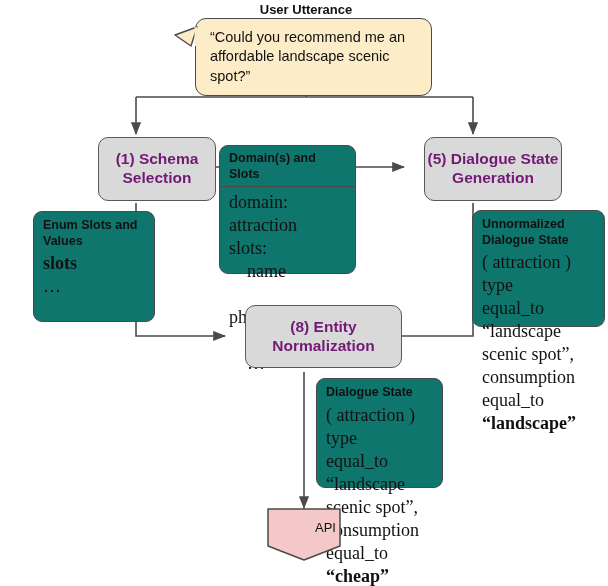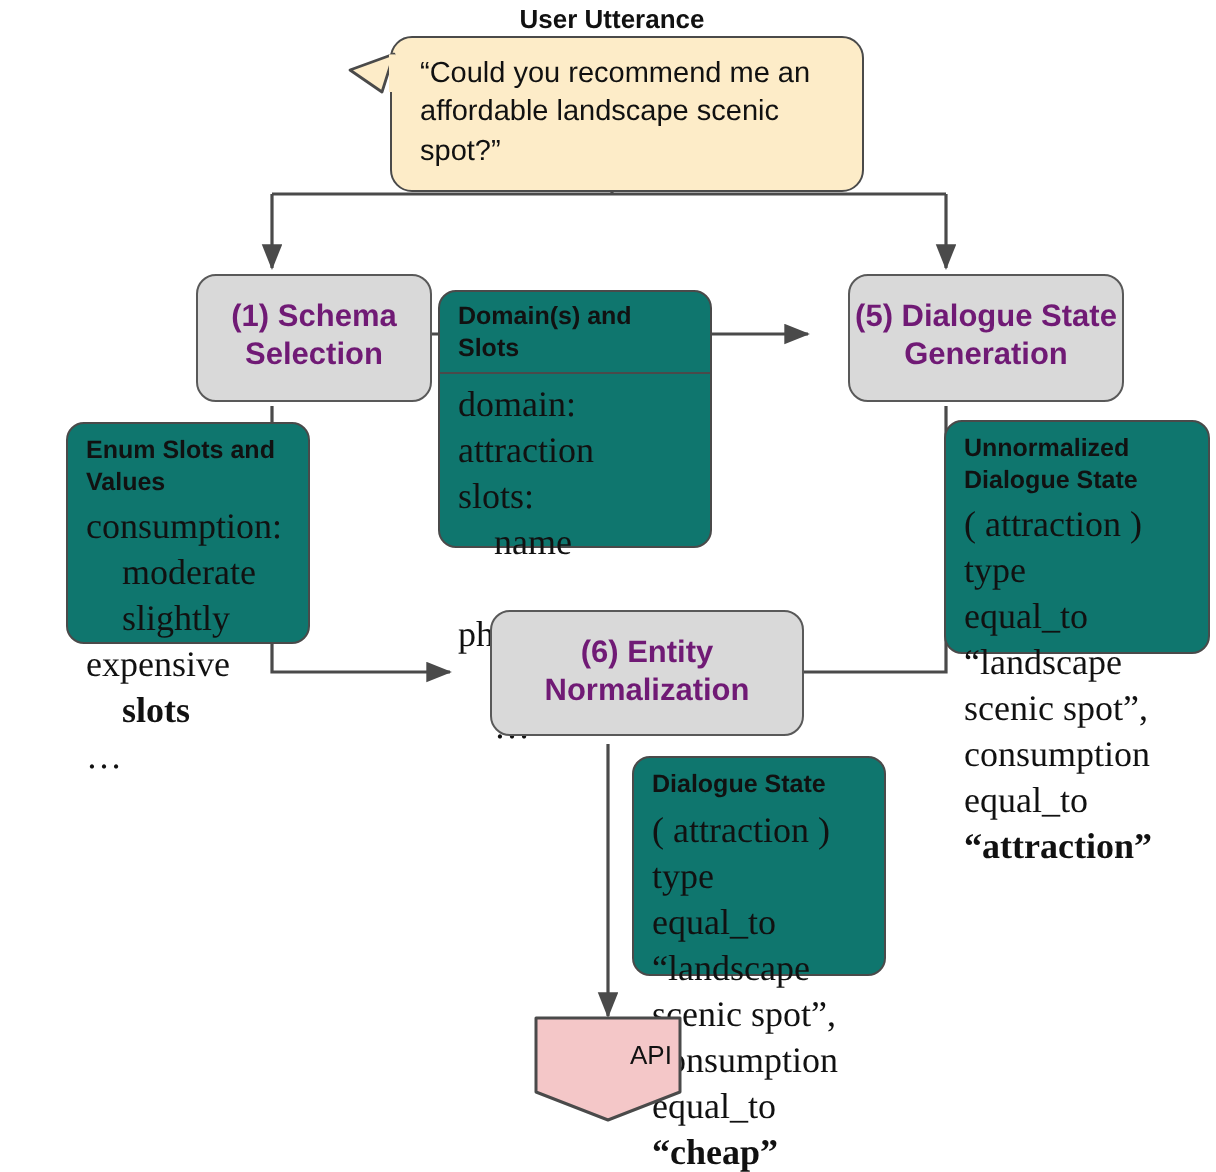--- a/index.html
+++ b/index.html
@@ -173,10 +173,7 @@
   <div class="node card" style="left:6px; top:211px; width:122px; height:111px;margin-left:27px;">
     <div class="card-title" style="white-space:pre-line;">Enum Slots and
 Values</div>
-    <div class="card-body"><span>consumption:
-    moderate
-    slightly expensive
-    </span><b>slots</b><span>
+    <div class="card-body"><b>slots</b><span>
 …</span></div>
   </div>
 

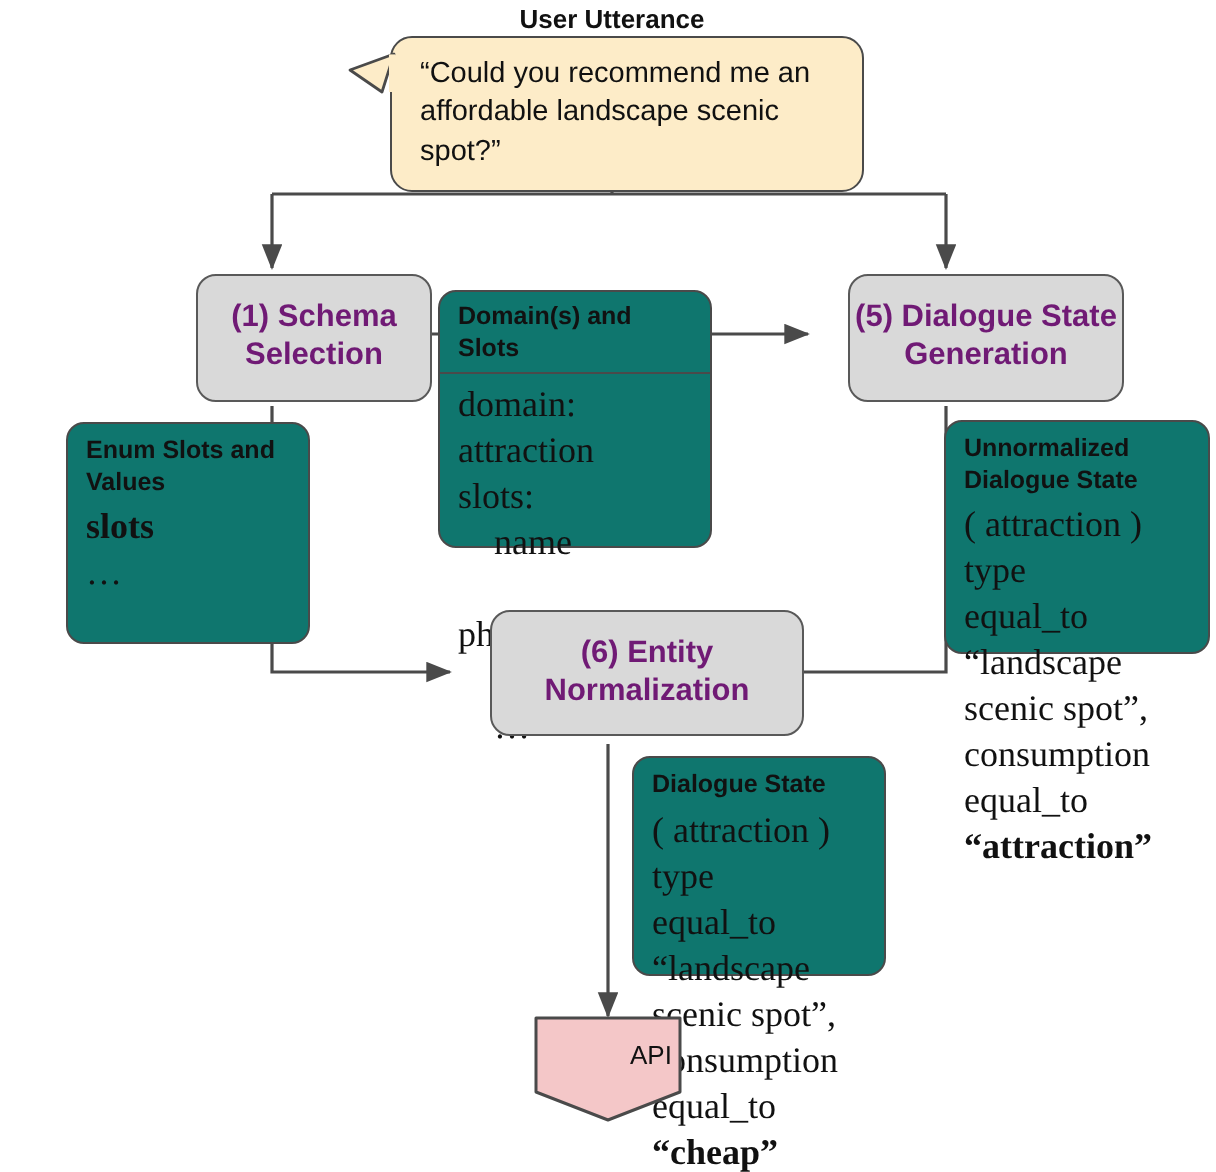--- a/index.html
+++ b/index.html
@@ -187,7 +187,7 @@
 </span><b>“attraction”</b><span></span></div>
   </div>
 
-  <div class="node proc" style="left:225px; top:305px; width:157px; height:63px; white-space:pre-line;">(6) Entity
+  <div class="node proc" style="left:225px; top:305px; width:157px; height:63px; white-space:pre-line;">(8) Entity
 Normalization</div>
 
   <div class="node card" style="left:316px; top:378px; width:127px; height:110px;">

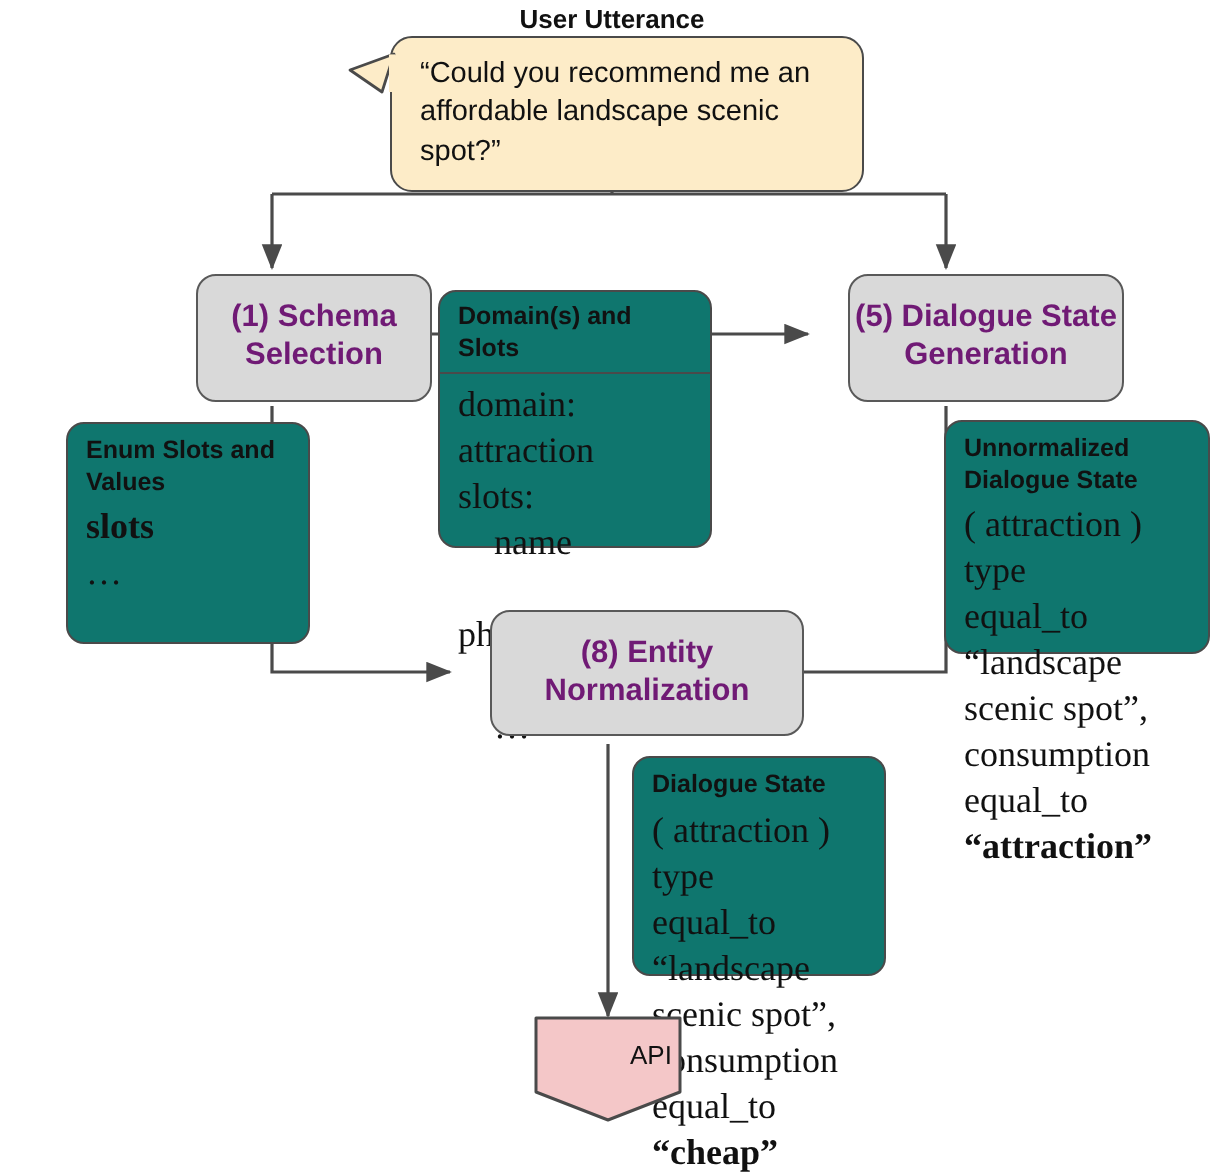--- a/index.html
+++ b/index.html
@@ -184,7 +184,7 @@
 equal_to “landscape
 scenic spot”,
 consumption equal_to
-</span><b>“attraction”</b><span></span></div>
+</span><b>“landscape”</b><span></span></div>
   </div>
 
   <div class="node proc" style="left:225px; top:305px; width:157px; height:63px; white-space:pre-line;">(8) Entity

